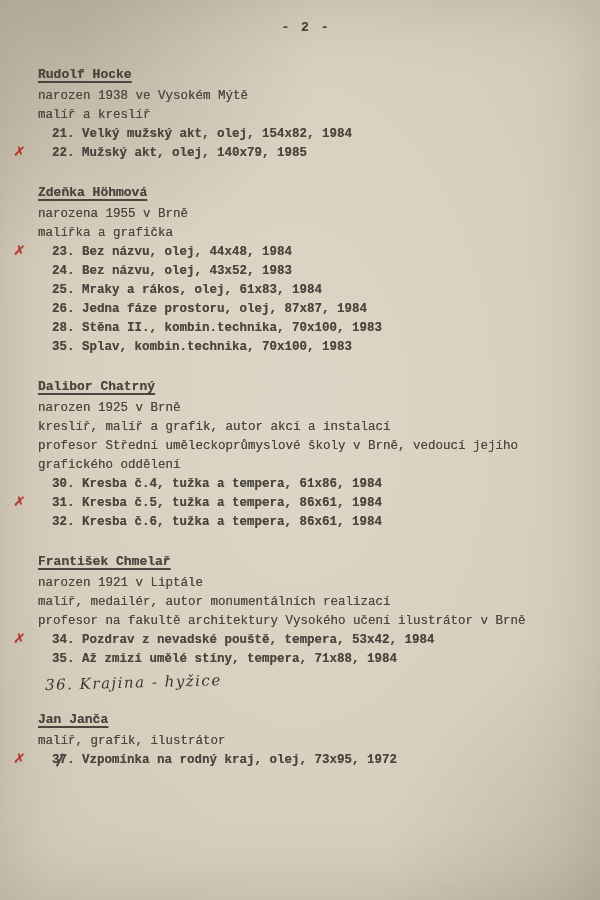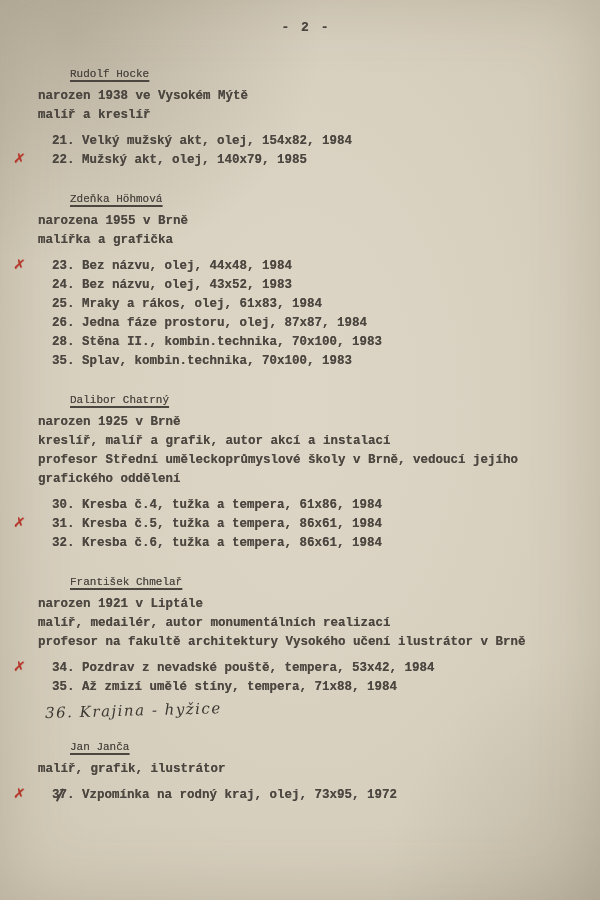--- a/index.html
+++ b/index.html
@@ -30,14 +30,13 @@
   }
   .artist-section { margin-bottom: 20px; }
   .artist-name {
-    font-size: 11px;
-    font-weight: 400;
+    font-size: 13px;
+    font-weight: 700;
     line-height: 19px;
     text-decoration: underline;
     text-decoration-thickness: 1.5px;
     text-underline-offset: 3px;
     margin-bottom: 3px;
-    margin-left: 32px;
   }
   .bio-line {
     font-size: 12.5px;

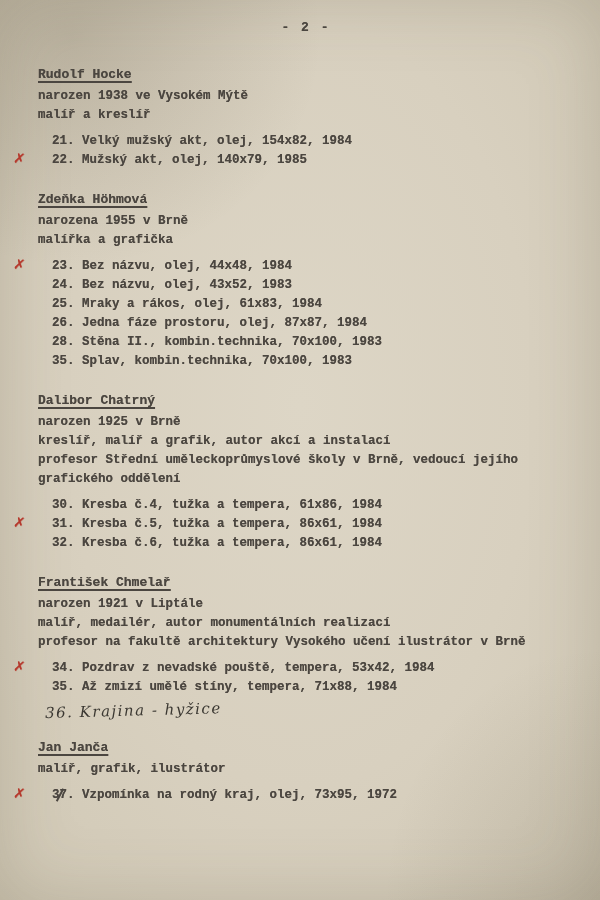--- a/index.html
+++ b/index.html
@@ -40,7 +40,7 @@
   }
   .bio-line {
     font-size: 12.5px;
-    font-weight: 700;
+    font-weight: 400;
     line-height: 19px;
   }
   .item-list { margin-top: 7px; padding-left: 14px; }

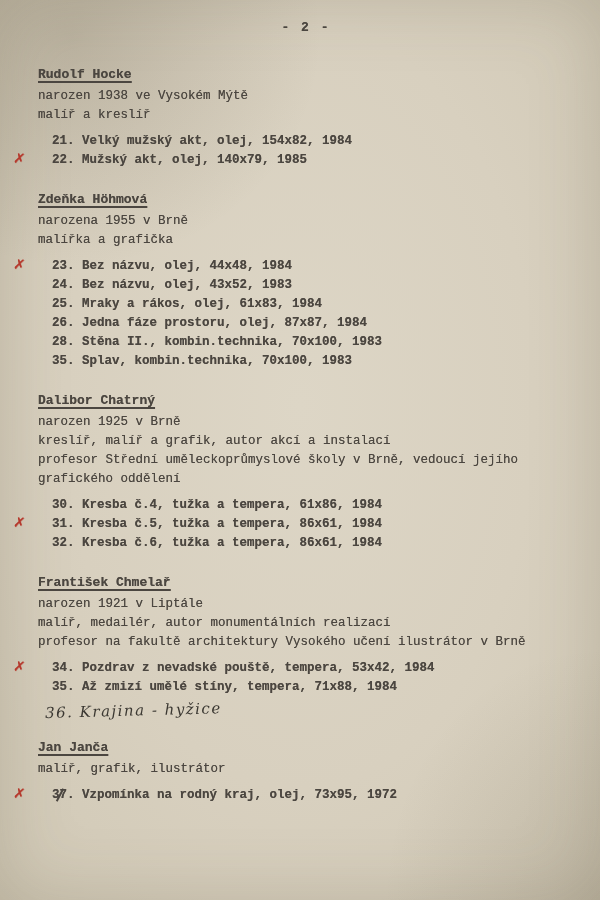--- a/index.html
+++ b/index.html
@@ -43,7 +43,7 @@
     font-weight: 400;
     line-height: 19px;
   }
-  .item-list { margin-top: 7px; padding-left: 14px; }
+  .item-list { padding-left: 14px; }
   .item-row {
     position: relative;
     font-size: 12.5px;

